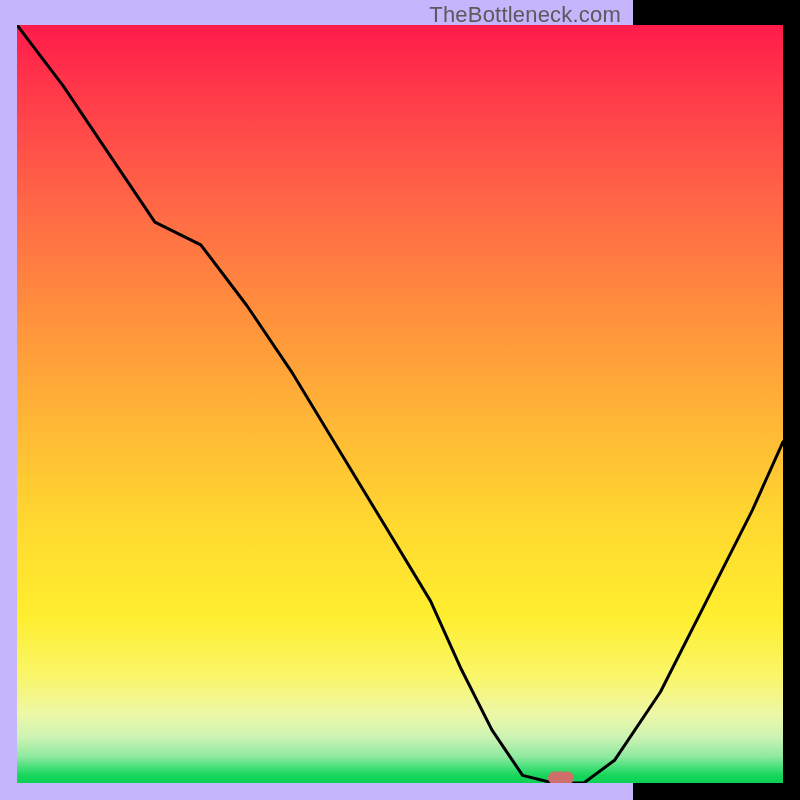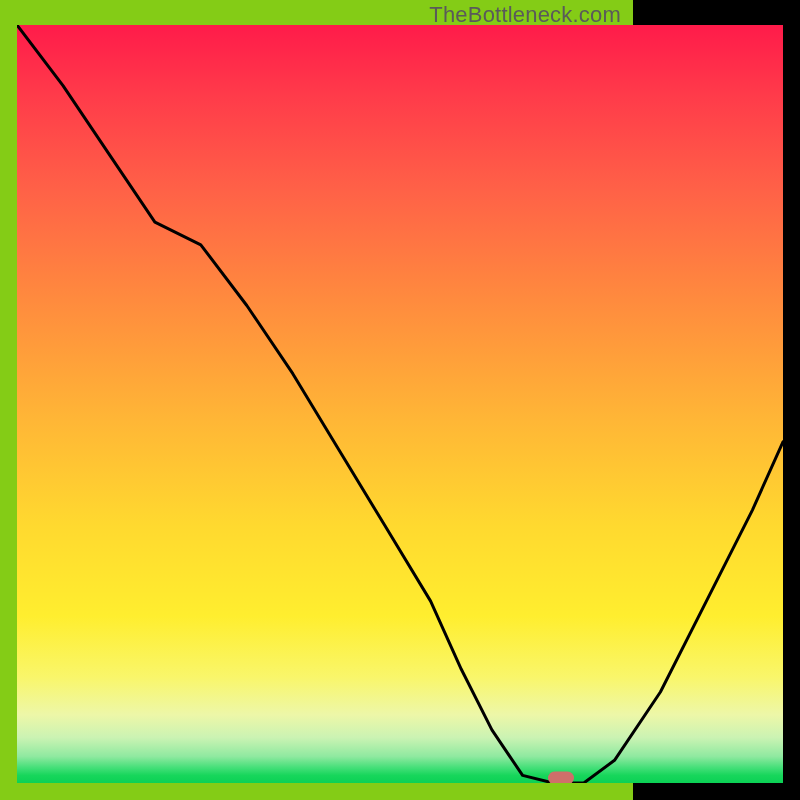--- a/index.html
+++ b/index.html
@@ -15,7 +15,7 @@
     position: relative;
     width: 633px;
     height: 800px;
-    background: #84cc16;
+    background: #c4b5fd;
   }
   .watermark {
     position: absolute;

